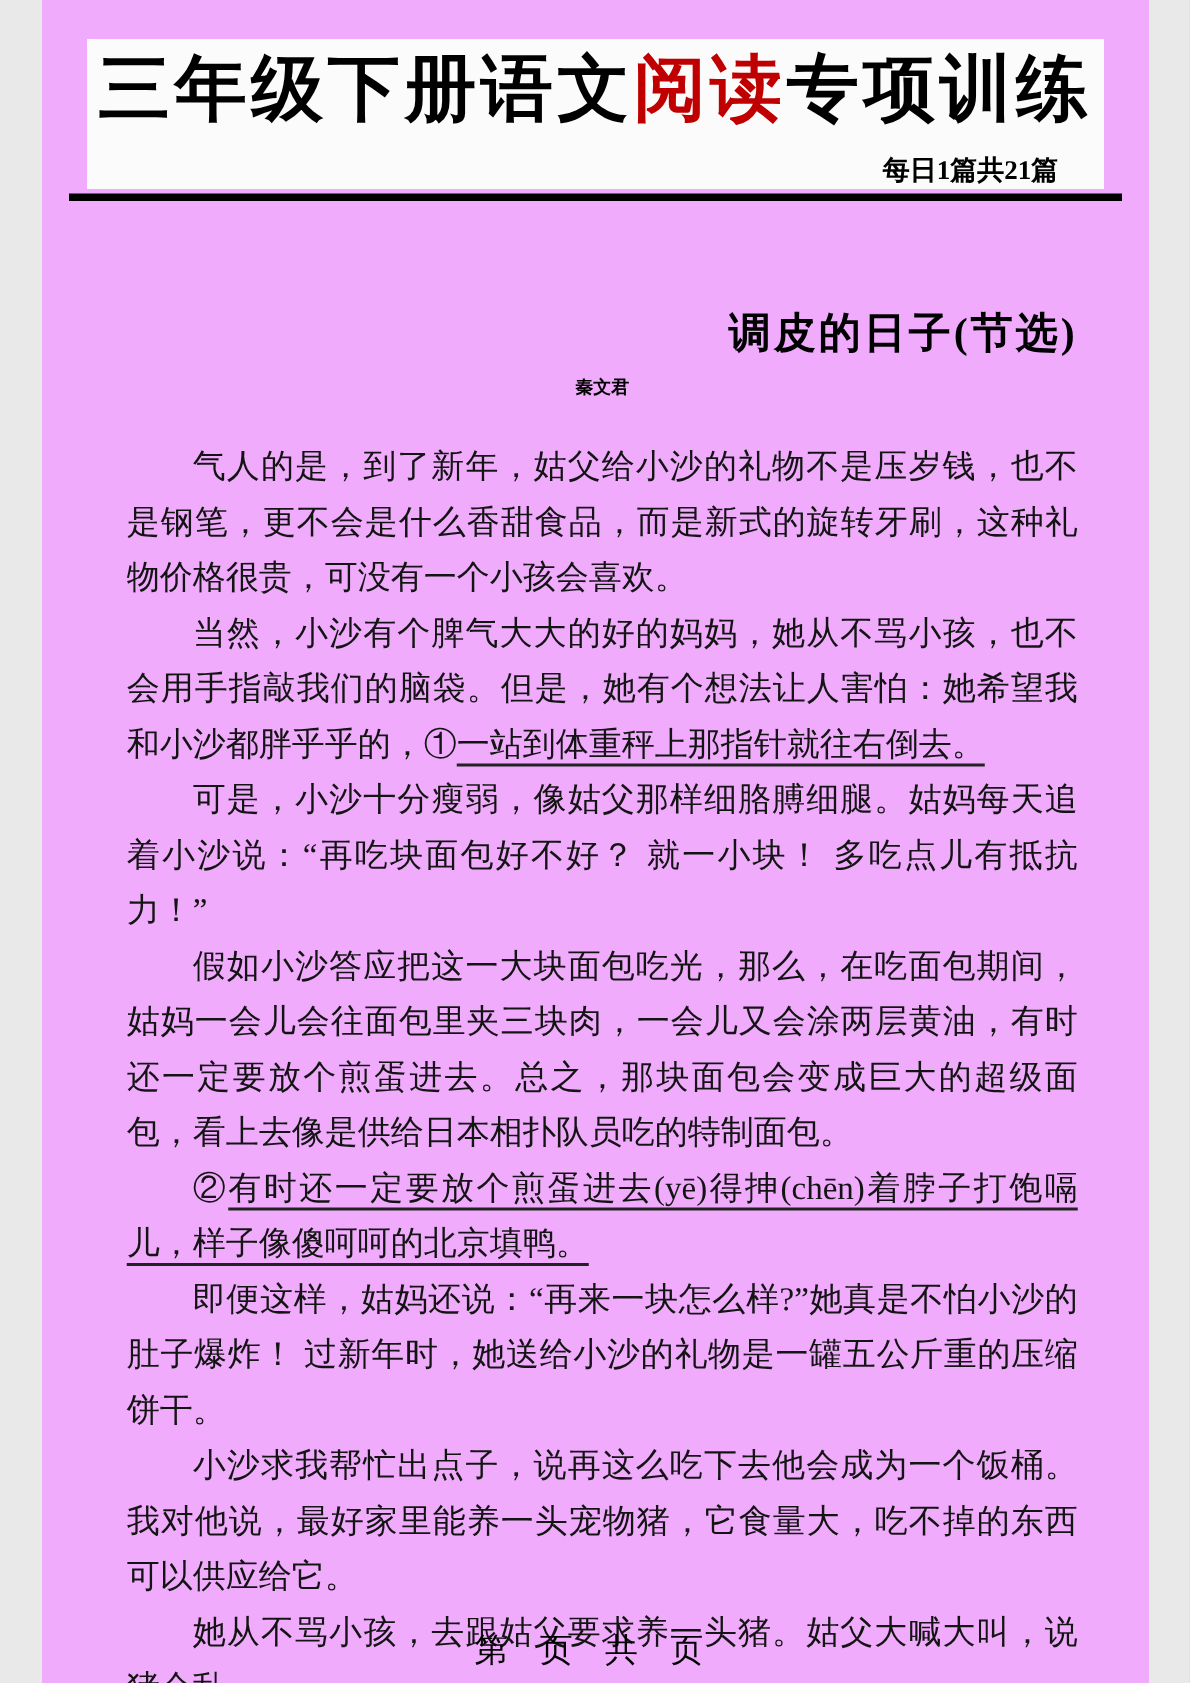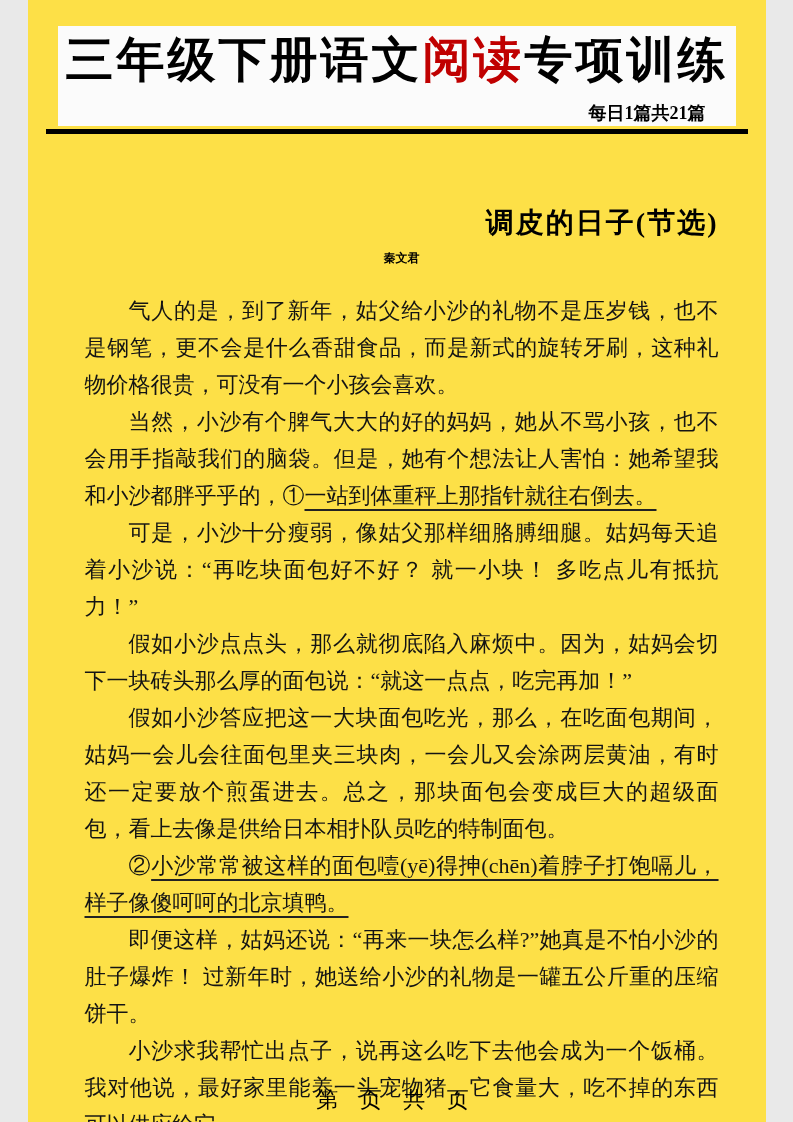--- a/index.html
+++ b/index.html
@@ -8,7 +8,7 @@
     width: 738px;
     height: 1122px;
     margin: 0 auto;
-    background: #fde047;
+    background: #f0abfc;
     overflow: hidden;
     font-family: "Liberation Serif", "DejaVu Serif", serif;
     color: #111111;

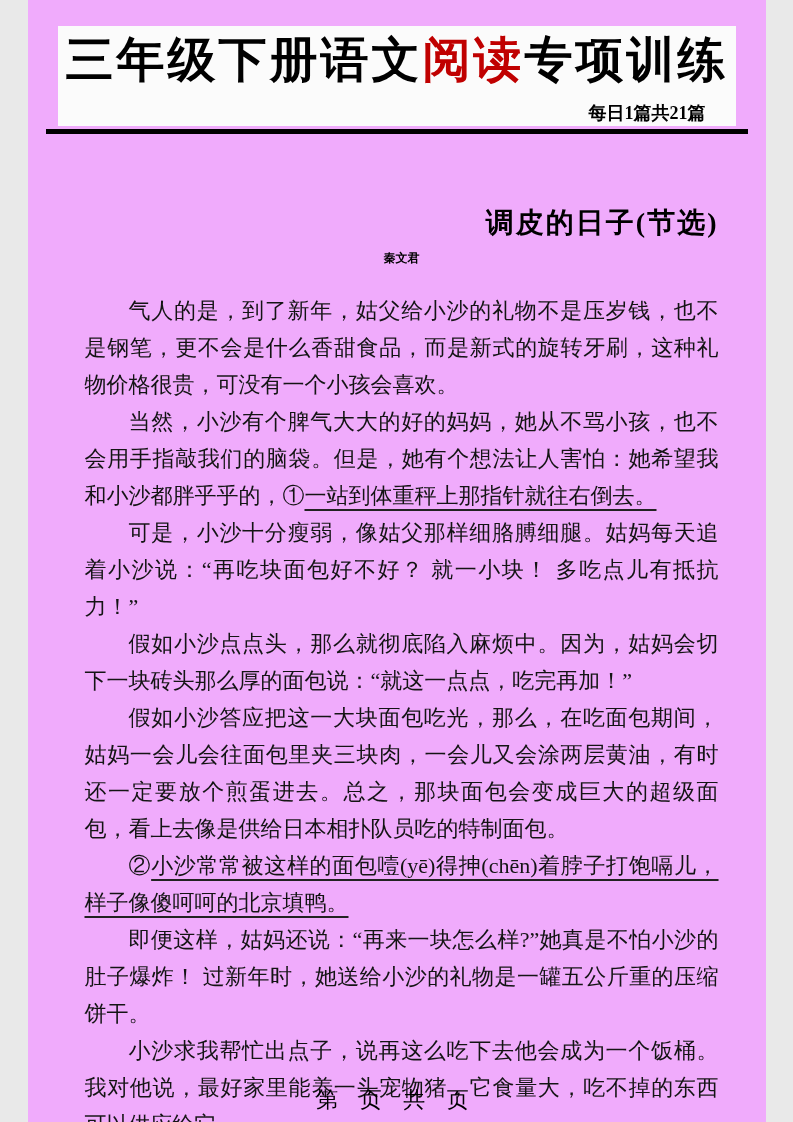--- a/index.html
+++ b/index.html
@@ -123,7 +123,6 @@
         <p><span>气人的是，到了新年，姑父给小沙的礼物不是压岁钱，也不是钢笔，更不会是什么香甜食品，而是新式的旋转牙刷，这种礼物价格很贵，可没有一个小孩会喜欢。</span></p>
         <p><span>当然，小沙有个脾气大大的好的妈妈，她从不骂小孩，也不会用手指敲我们的脑袋。但是，她有个想法让人害怕：她希望我和小沙都胖乎乎的，①</span><span class="u">一站到体重秤上那指针就往右倒去。</span></p>
         <p><span>可是，小沙十分瘦弱，像姑父那样细胳膊细腿。姑妈每天追着小沙说：“再吃块面包好不好？ 就一小块！ 多吃点儿有抵抗力！”</span></p>
-        <p><span>假如小沙点点头，那么就彻底陷入麻烦中。因为，姑妈会切下一块砖头那么厚的面包说：“就这一点点，吃完再加！”</span></p>
         <p><span>假如小沙答应把这一大块面包吃光，那么，在吃面包期间，姑妈一会儿会往面包里夹三块肉，一会儿又会涂两层黄油，有时还一定要放个煎蛋进去。总之，那块面包会变成巨大的超级面包，看上去像是供给日本相扑队员吃的特制面包。</span></p>
         <p><span>②</span><span class="u">小沙常常被这样的面包噎(yē)得抻(chēn)着脖子打饱嗝儿，样子像傻呵呵的北京填鸭。</span></p>
         <p><span>即便这样，姑妈还说：“再来一块怎么样?”她真是不怕小沙的肚子爆炸！ 过新年时，她送给小沙的礼物是一罐五公斤重的压缩饼干。</span></p>

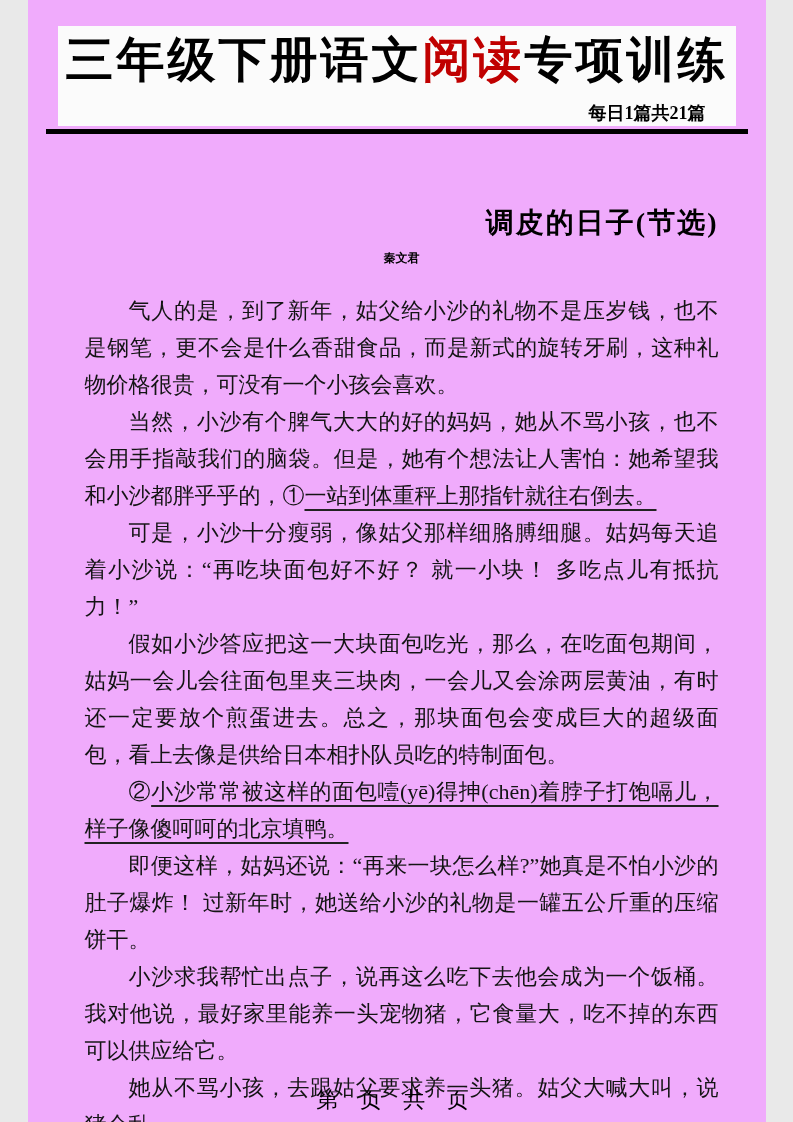--- a/index.html
+++ b/index.html
@@ -124,7 +124,7 @@
         <p><span>当然，小沙有个脾气大大的好的妈妈，她从不骂小孩，也不会用手指敲我们的脑袋。但是，她有个想法让人害怕：她希望我和小沙都胖乎乎的，①</span><span class="u">一站到体重秤上那指针就往右倒去。</span></p>
         <p><span>可是，小沙十分瘦弱，像姑父那样细胳膊细腿。姑妈每天追着小沙说：“再吃块面包好不好？ 就一小块！ 多吃点儿有抵抗力！”</span></p>
         <p><span>假如小沙答应把这一大块面包吃光，那么，在吃面包期间，姑妈一会儿会往面包里夹三块肉，一会儿又会涂两层黄油，有时还一定要放个煎蛋进去。总之，那块面包会变成巨大的超级面包，看上去像是供给日本相扑队员吃的特制面包。</span></p>
-        <p><span>②</span><span class="u">小沙常常被这样的面包噎(yē)得抻(chēn)着脖子打饱嗝儿，样子像傻呵呵的北京填鸭。</span></p>
+        <p><span>②</span><span class="u">有时还一定要放个煎蛋进去(yē)得抻(chēn)着脖子打饱嗝儿，样子像傻呵呵的北京填鸭。</span></p>
         <p><span>即便这样，姑妈还说：“再来一块怎么样?”她真是不怕小沙的肚子爆炸！ 过新年时，她送给小沙的礼物是一罐五公斤重的压缩饼干。</span></p>
         <p><span>小沙求我帮忙出点子，说再这么吃下去他会成为一个饭桶。我对他说，最好家里能养一头宠物猪，它食量大，吃不掉的东西可以供应给它。</span></p>
         <p><span>她从不骂小孩，去跟姑父要求养一头猪。姑父大喊大叫，说猪会乱</span></p>

